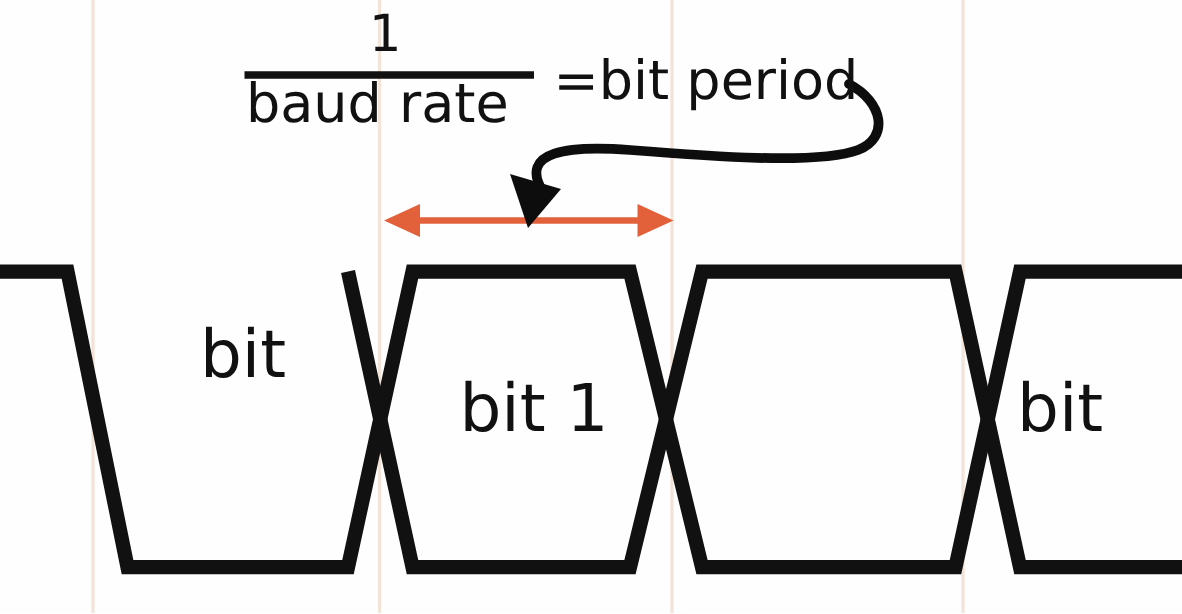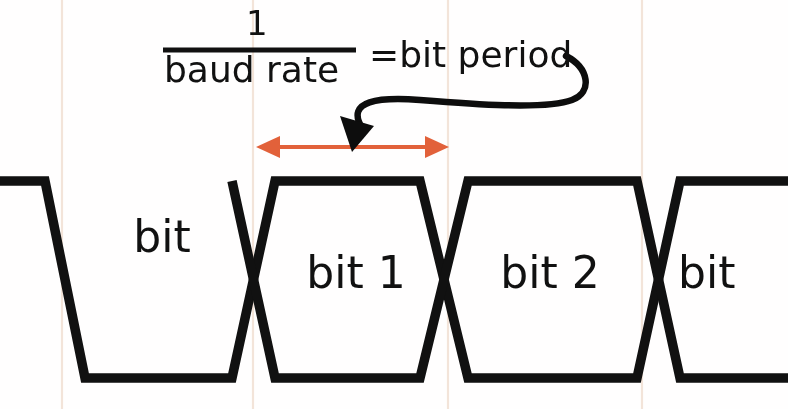--- a/index.html
+++ b/index.html
@@ -160,7 +160,6 @@
     <div>bit</div>
   </div>
   <div class="bitlabel lbl-b1">bit 1</div>
-  <div class="bitlabel lbl-b2">bit 2</div>
   <div class="bitlabel lbl-b3">bit</div>
 
 </div>

